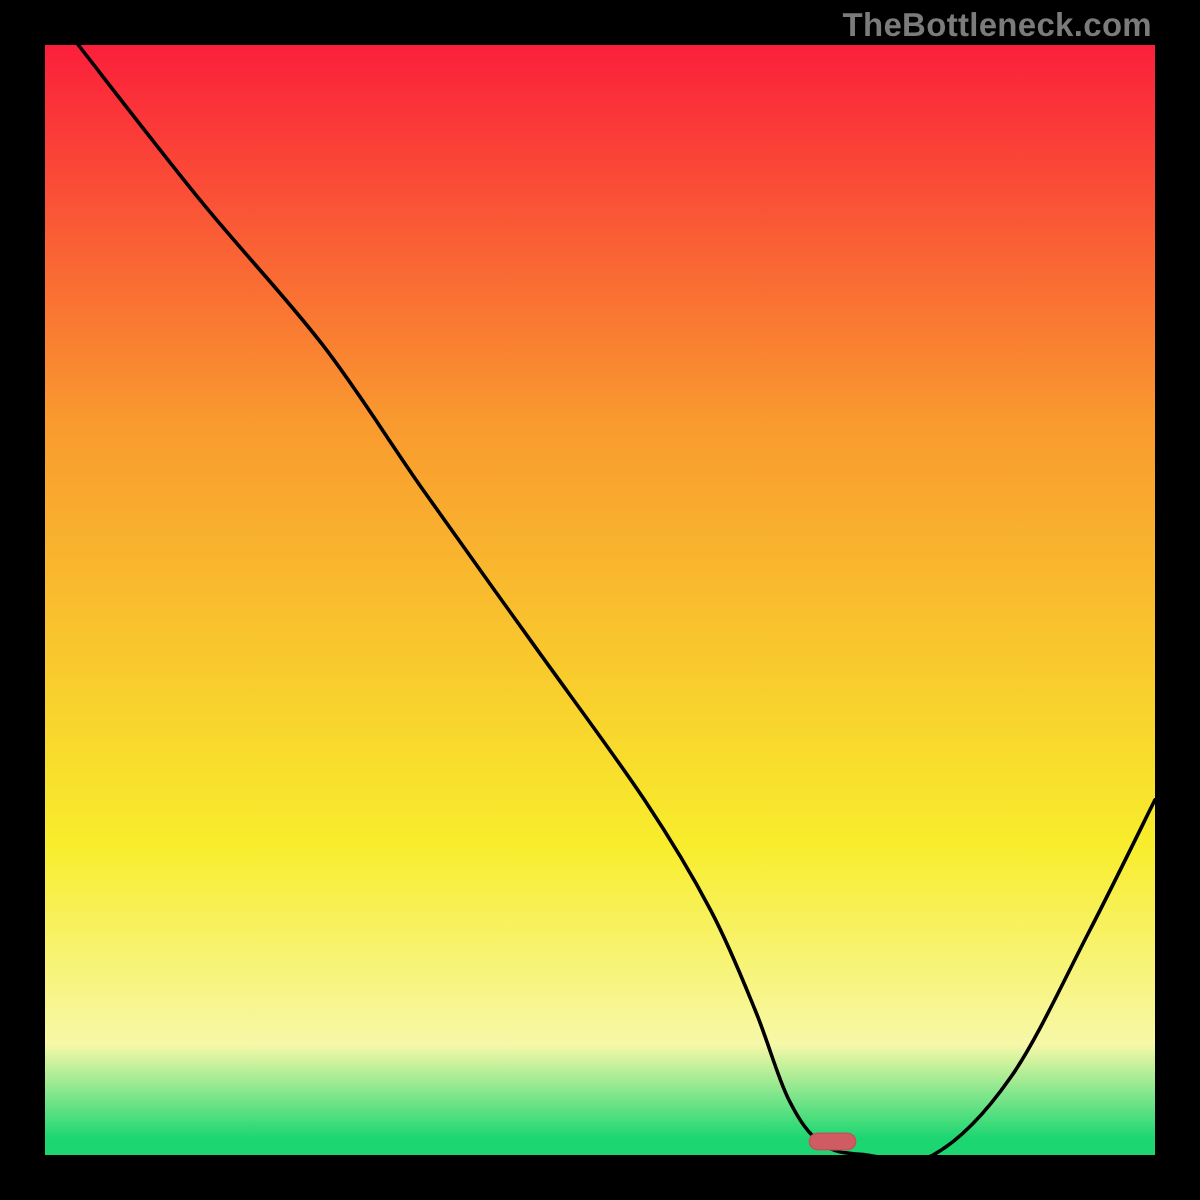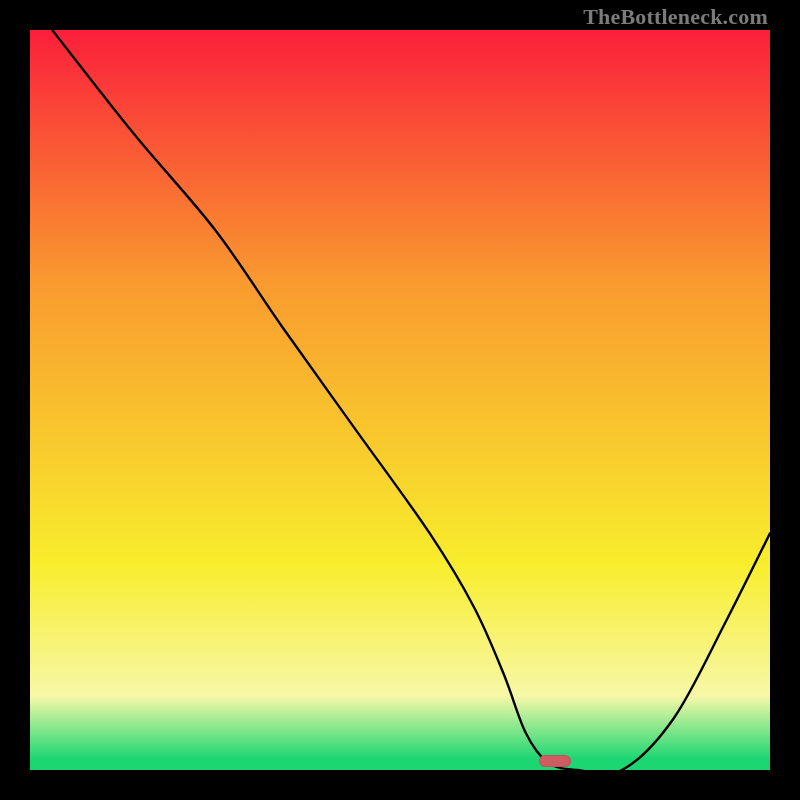--- a/index.html
+++ b/index.html
@@ -44,7 +44,7 @@
     position: absolute;
     top: 4px;
     right: 32px;
-    font-family: Liberation Serif, serif;
+    font-family: Liberation Sans, sans-serif;
     font-size: 22px;
     font-weight: 600;
     color: #7b7b7b;

